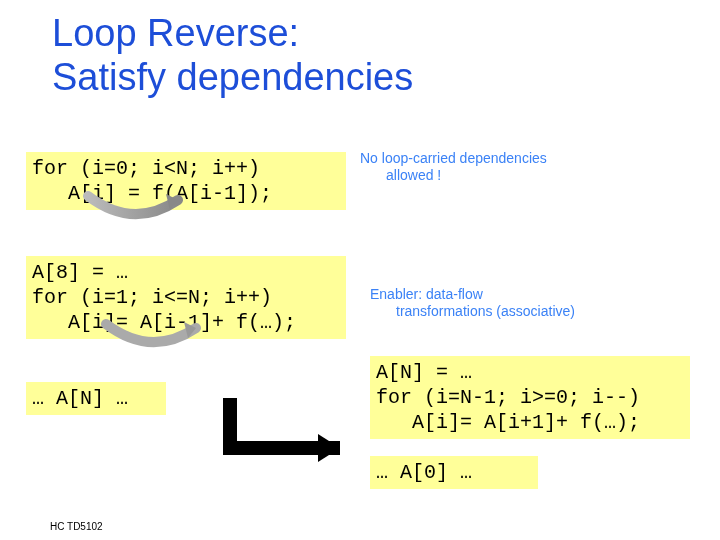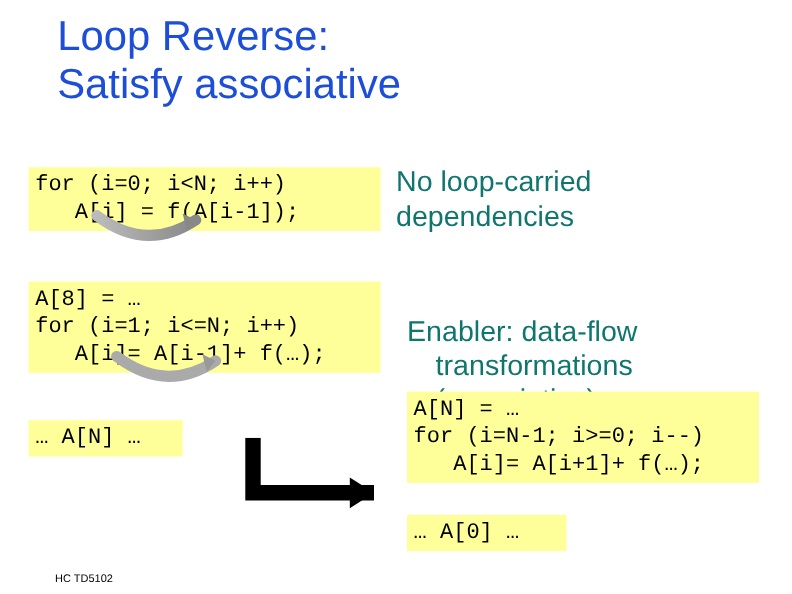--- a/index.html
+++ b/index.html
@@ -27,7 +27,7 @@
 
   <div class="title">
     <span>Loop Reverse:</span><br>
-    <span>Satisfy associative</span>
+    <span>Satisfy dependencies</span>
   </div>
 
   <div id="box1" class="codebox"><span>for (i=0; i&lt;N; i++)</span>

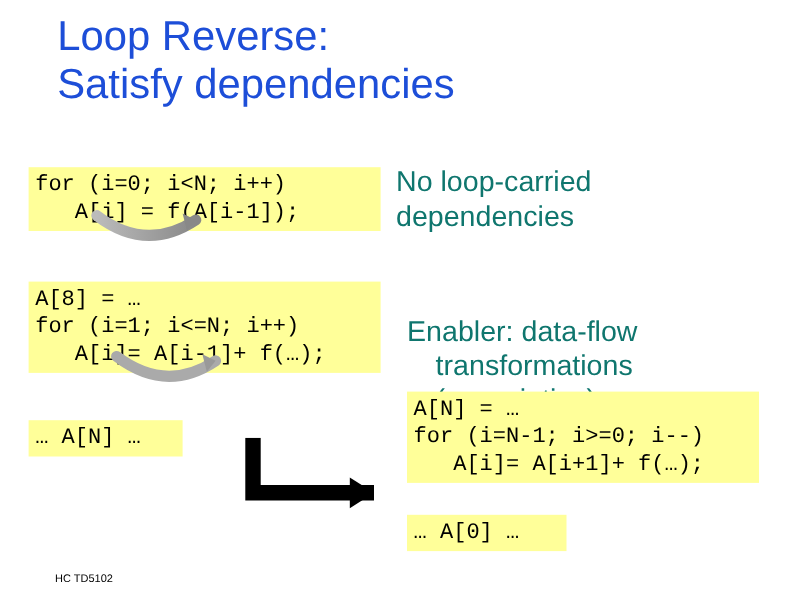--- a/index.html
+++ b/index.html
@@ -7,7 +7,7 @@
   .slide { position: relative; width: 720px; height: 540px; }
   .title { position: absolute; top: 12px; left: 52px; font-size: 38px; line-height: 1.15; color: #1d4ed8; }
   .codebox { background: #ffff99; font-family: "Courier New", monospace; font-size: 20px; line-height: 1.25; padding: 4px 6px; white-space: pre; color: #000; }
-  .textblk { font-size: 26px; line-height: 1.2; color: #0f766e; }
+  .textblk { font-size: 14px; line-height: 1.2; color: #3b82f6; }
   .indent { display: inline-block; padding-left: 26px; }
   #box1 { position: absolute; top: 152px; left: 26px; width: 320px; }
   #txt1 { position: absolute; top: 150px; left: 360px; width: 340px; }

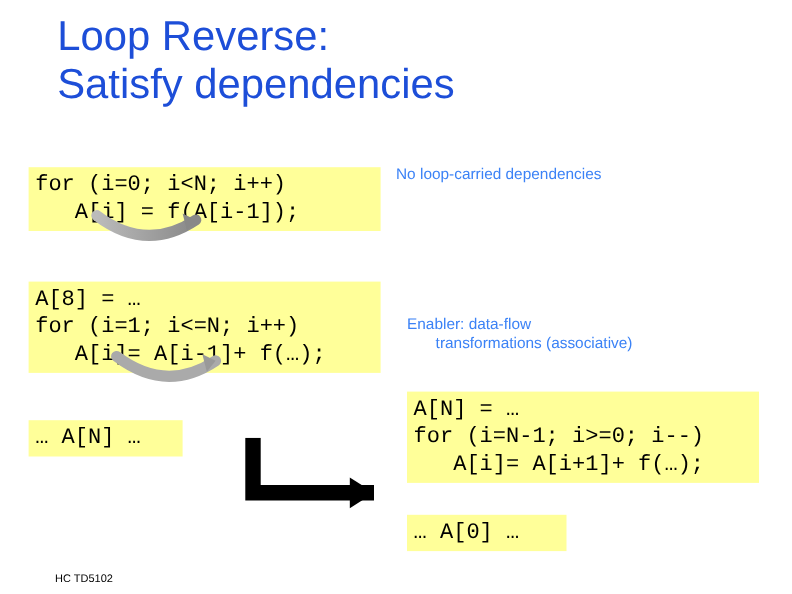--- a/index.html
+++ b/index.html
@@ -35,6 +35,7 @@
 
   <div id="txt1" class="textblk">
     <span>No loop-carried dependencies</span><br>
+    <span class="indent">allowed !</span>
   </div>
 
   <svg class="swoosh" style="top:190px; left:78px;" width="120" height="36">

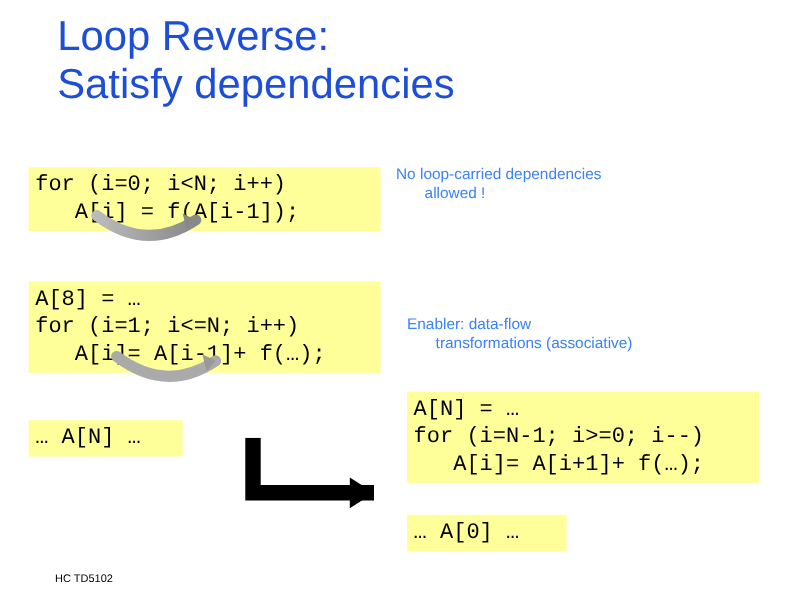--- a/index.html
+++ b/index.html
@@ -15,7 +15,7 @@
   #txt2 { position: absolute; top: 258px; left: 370px; width: 340px; margin-top: 28px; }
   #box3 { position: absolute; top: 382px; left: 26px; width: 140px; }
   #box4 { position: absolute; top: 356px; left: 370px; width: 320px; }
-  #box5 { position: absolute; top: 468px; left: 370px; width: 145px; }
+  #box5 { position: absolute; top: 456px; left: 370px; width: 168px; }
   .footer { position: absolute; bottom: 8px; left: 14px; font-size: 10px; color: #000; padding-left: 36px; }
   .swoosh { position: absolute; pointer-events: none; }
   .l-arrow { position: absolute; }

